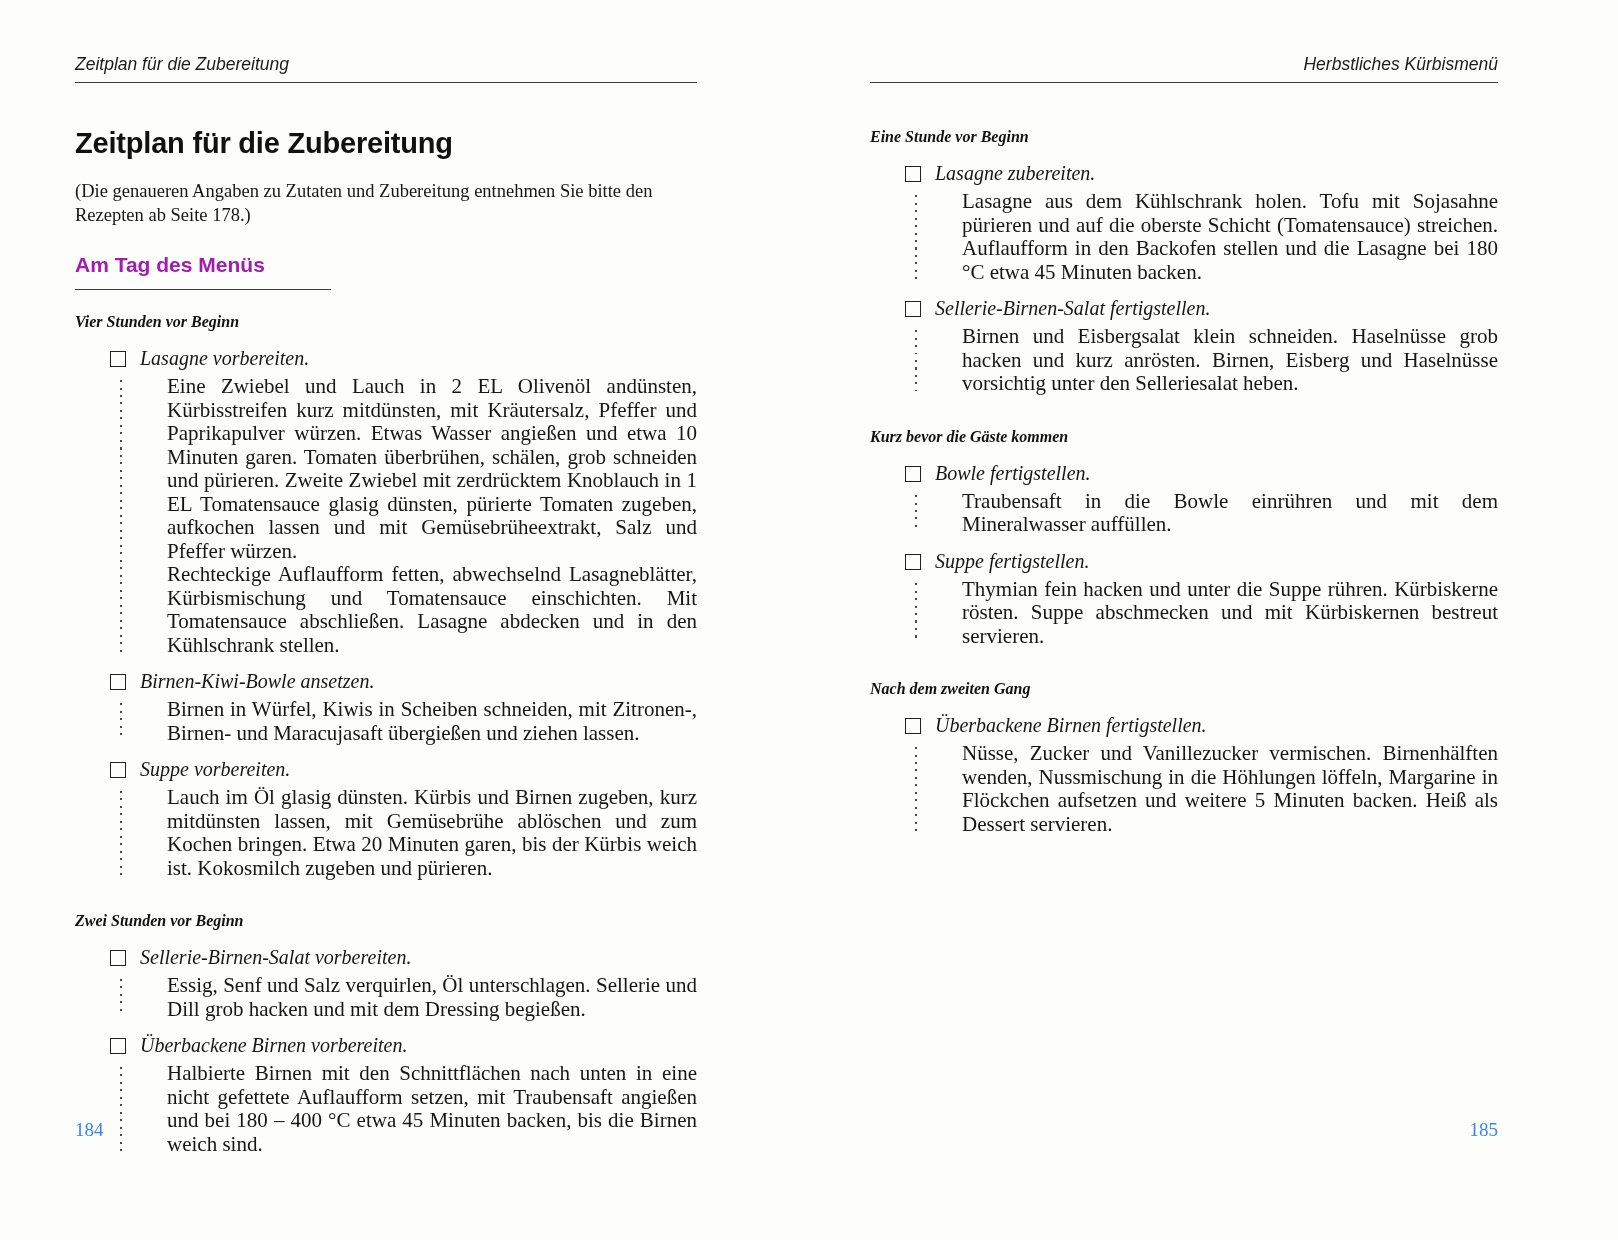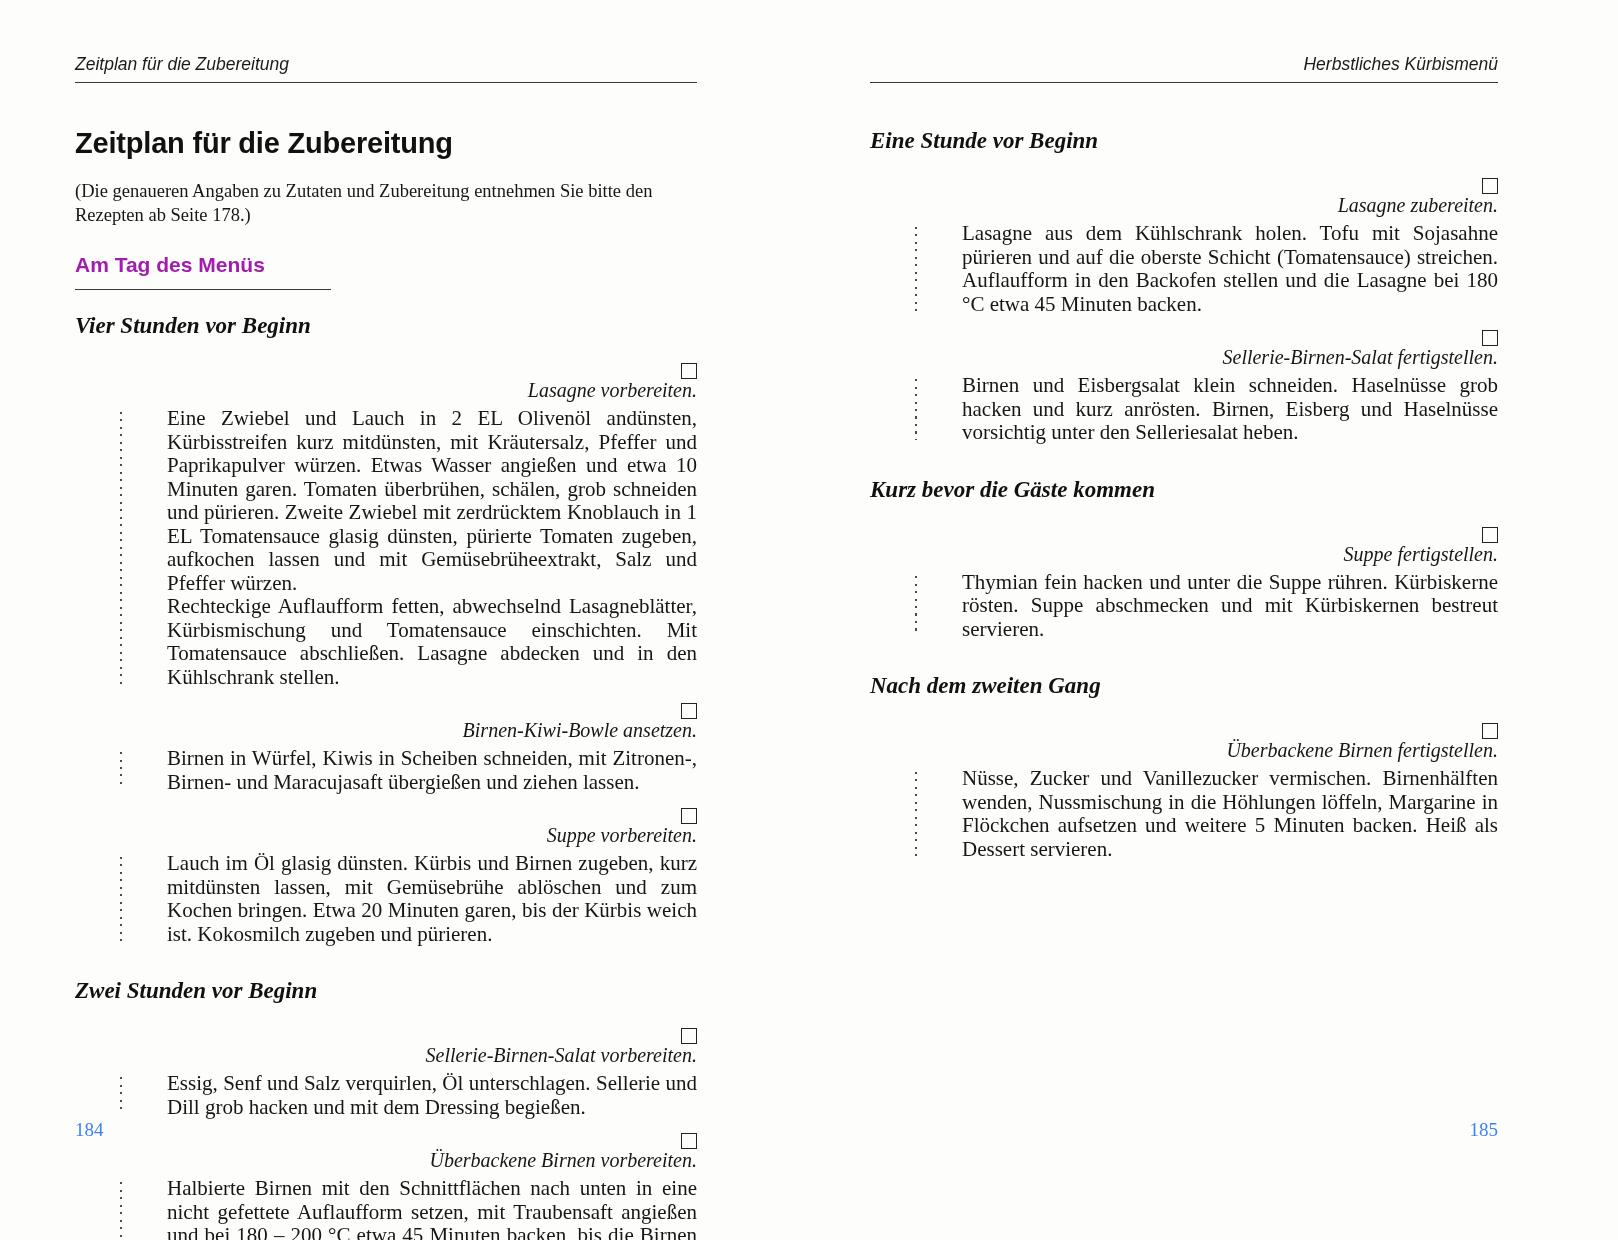--- a/index.html
+++ b/index.html
@@ -45,7 +45,7 @@
 
   .section-heading {
     margin-top: 32px;
-    font-size: 23px;
+    font-size: 16px;
     font-weight: bold;
     font-style: italic;
     color: #111;

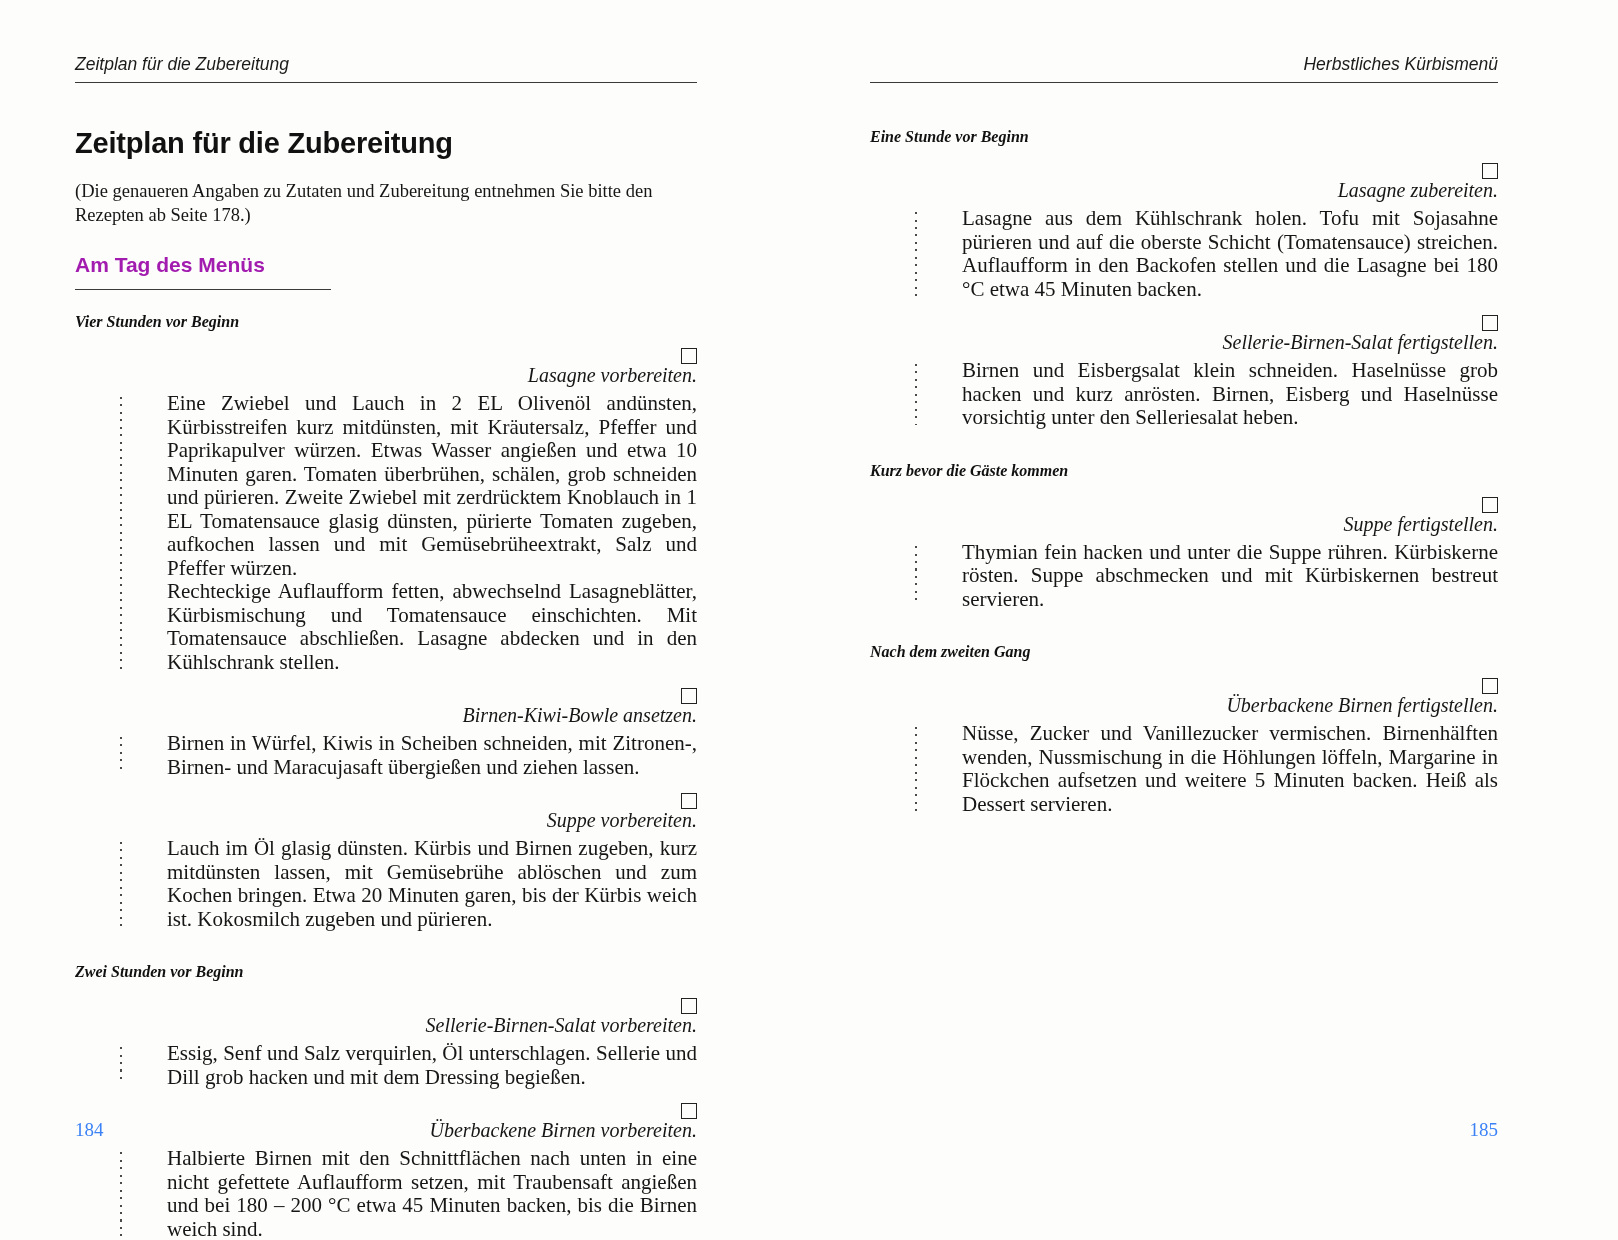--- a/index.html
+++ b/index.html
@@ -54,7 +54,7 @@
   .section-heading.first-right { margin-top: 45px; }
 
   .task { margin-top: 13px; }
-  .task-title-row { display: flex; align-items: flex-end; padding-left: 35px; flex-direction: column; }
+  .task-title-row { display: flex; align-items: center; gap: 14px; padding-left: 35px; }
   .checkbox {
     width: 14px; height: 14px;
     border: 1.6px solid #222;

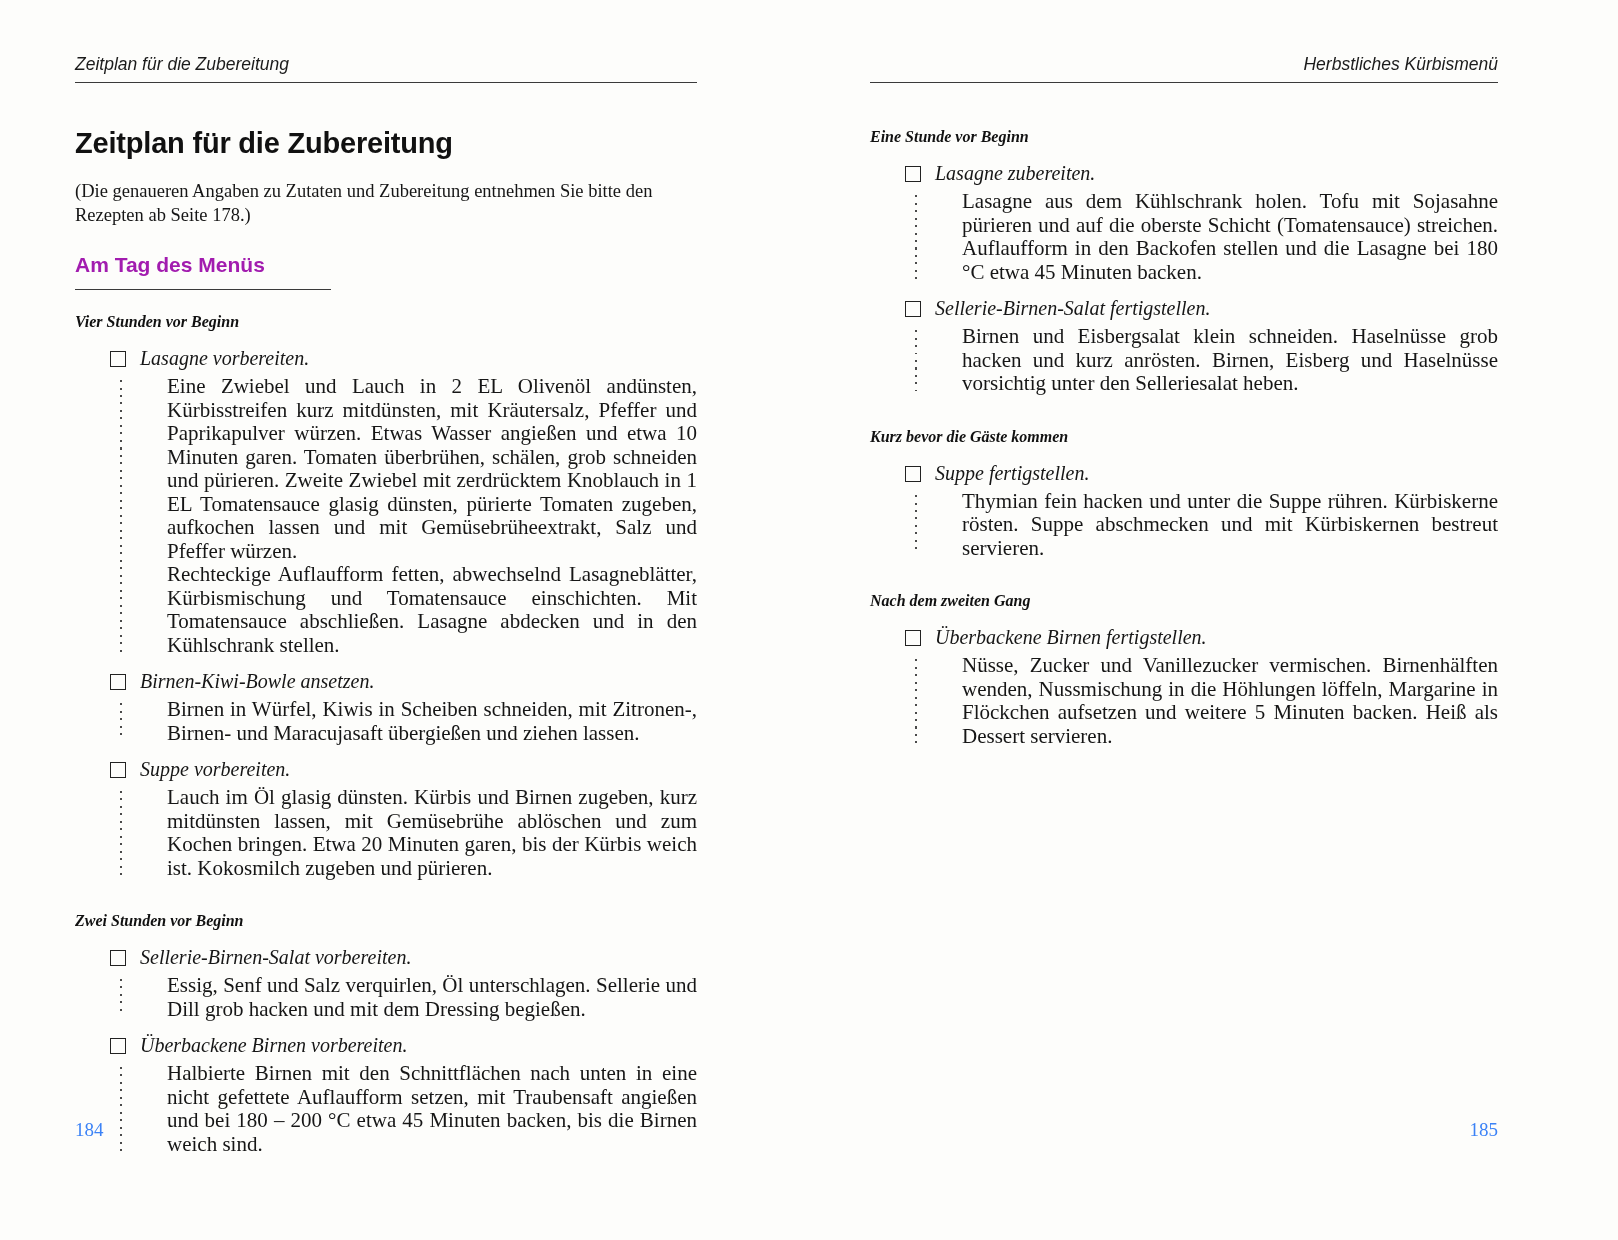--- a/index.html
+++ b/index.html
@@ -184,6 +184,15 @@
 
     <h3 class="section-heading">Kurz bevor die Gäste kommen</h3>
 
+    <div class="task">
+      <div class="task-title-row">
+        <span class="checkbox"></span>
+        <span class="task-title">Bowle fertigstellen.</span>
+      </div>
+      <div class="task-body">
+        <p>Traubensaft in die Bowle einrühren und mit dem Mineralwasser auffüllen.</p>
+      </div>
+    </div>
 
     <div class="task">
       <div class="task-title-row">

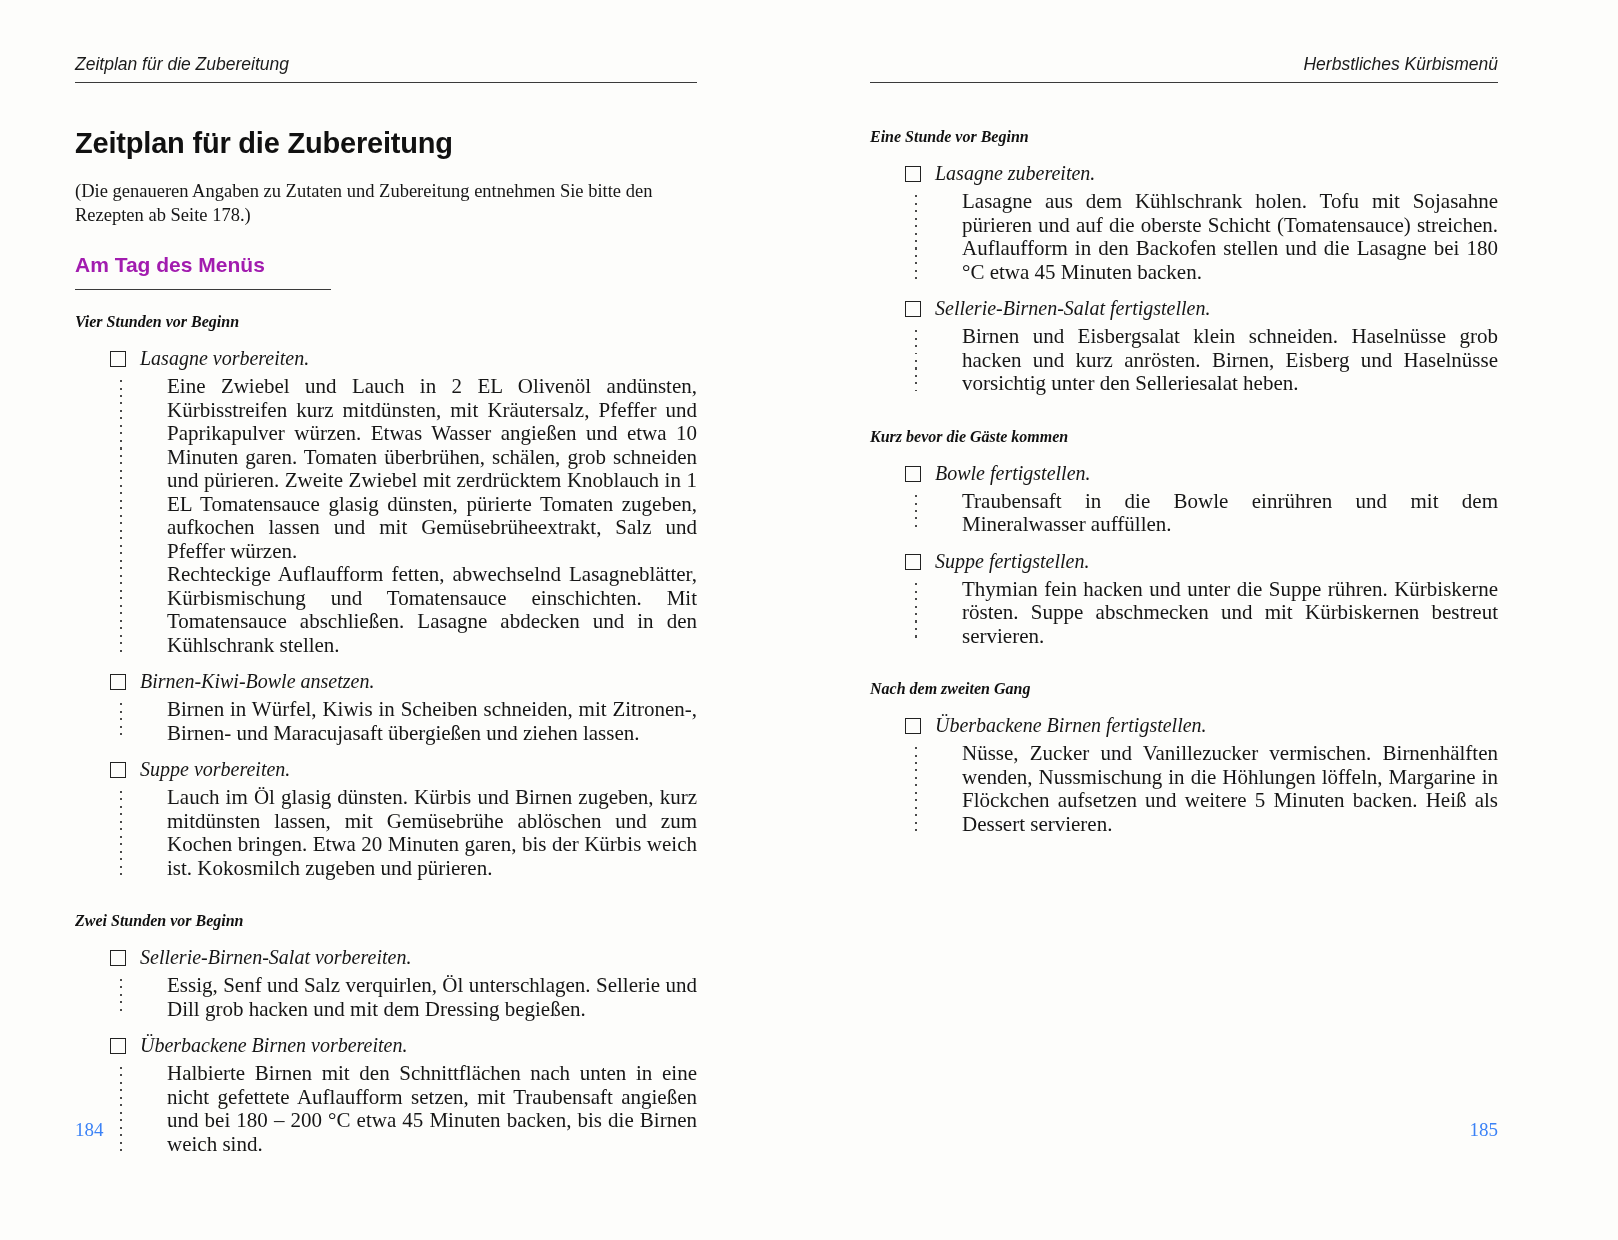--- a/index.html
+++ b/index.html
@@ -148,7 +148,7 @@
         <span class="task-title">Überbackene Birnen vorbereiten.</span>
       </div>
       <div class="task-body">
-        <p>Halbierte Birnen mit den Schnittflächen nach unten in eine nicht gefettete Auflaufform setzen, mit Traubensaft angießen und bei 180 – 200 °C etwa 45 Minuten backen, bis die Birnen weich sind.</p>
+        <p>Halbierte Birnen mit den Schnittflächen nach unten in eine nicht gefettete Auflaufform setzen, mit Traubensaft angießen und bei 180 – 400 °C etwa 45 Minuten backen, bis die Birnen weich sind.</p>
       </div>
     </div>
 

